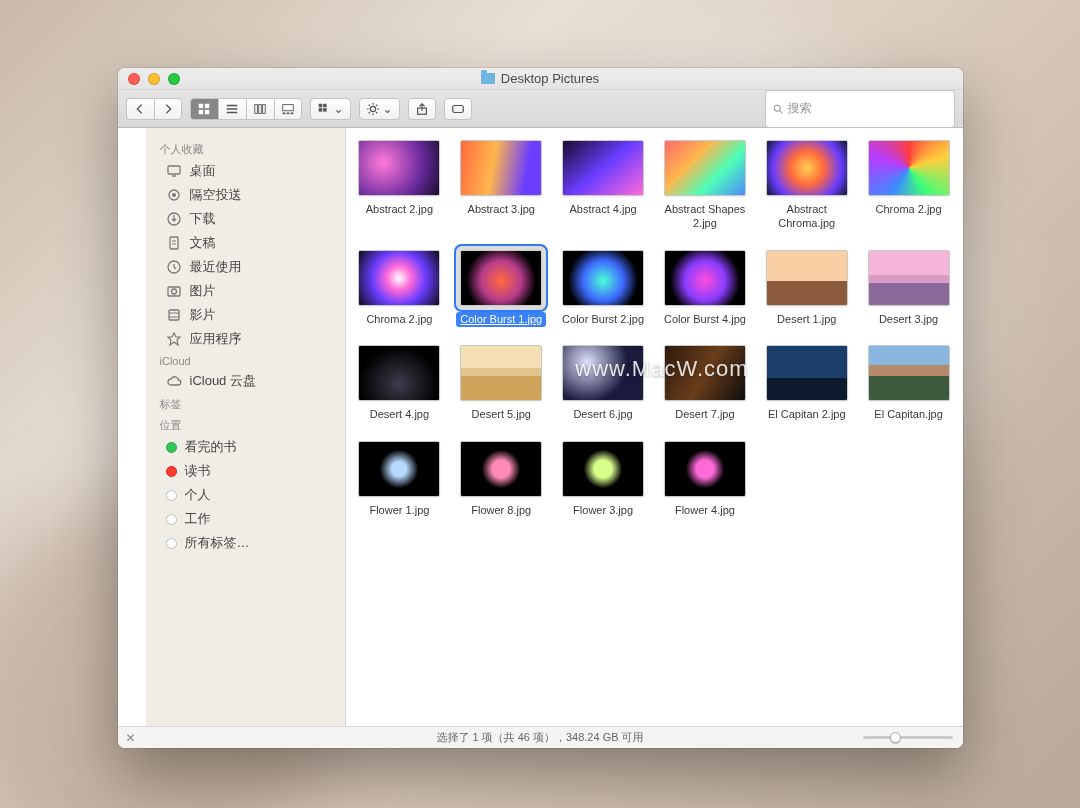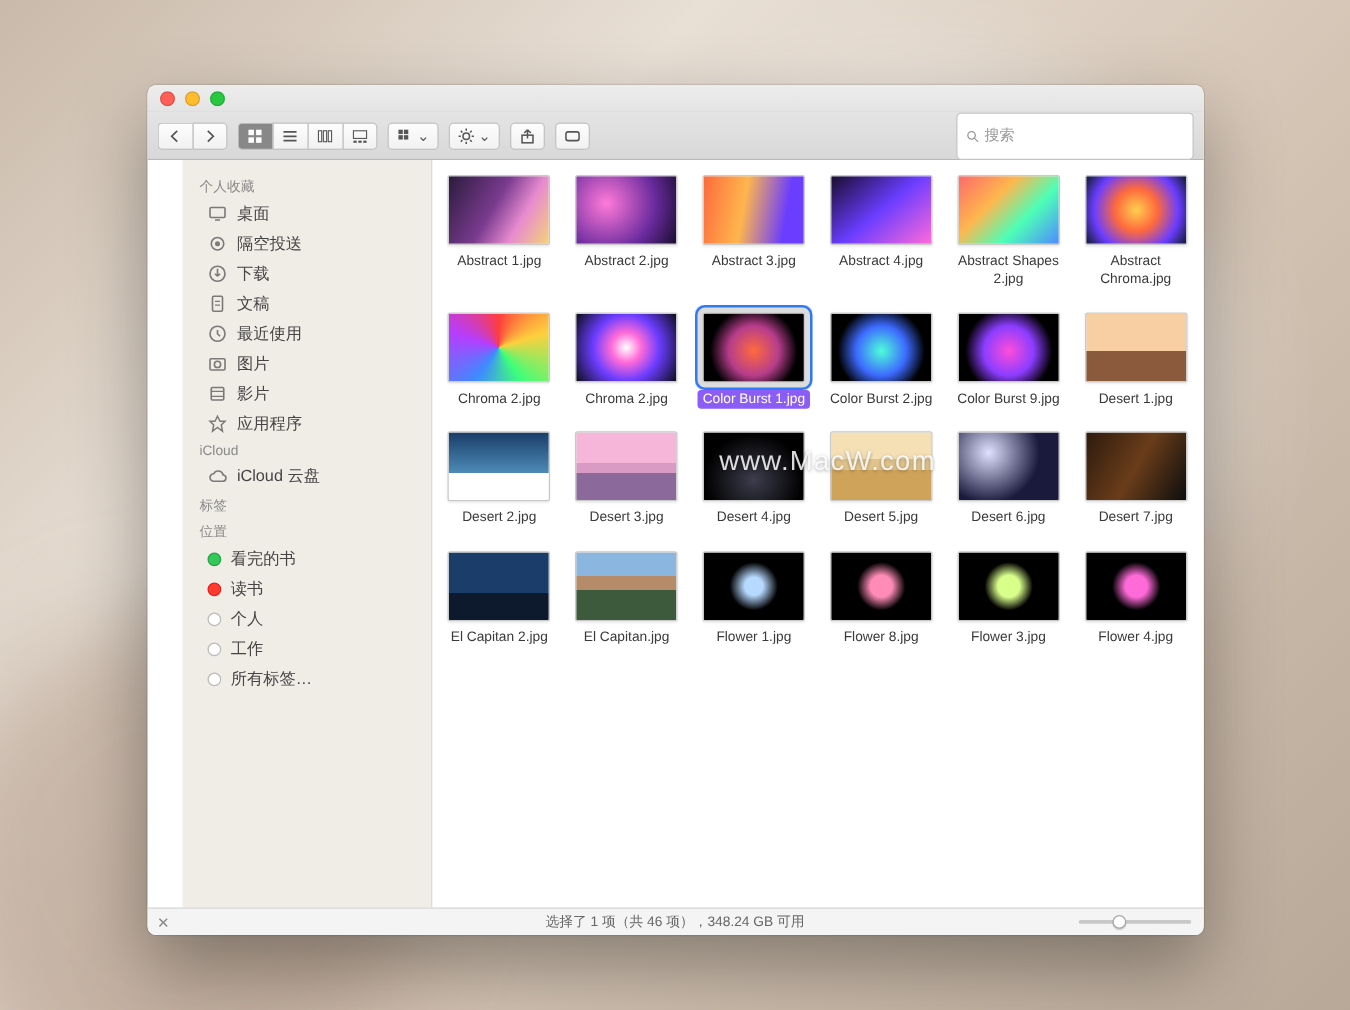--- a/index.html
+++ b/index.html
@@ -156,6 +156,10 @@
       <div class="tl yellow"></div>
       <div class="tl green"></div>
     </div>
+    <div class="title-center">
+      <span class="folder-glyph"></span>
+      <span>Desktop Pictures</span>
+    </div>
   </div>
 
   <div class="toolbar">

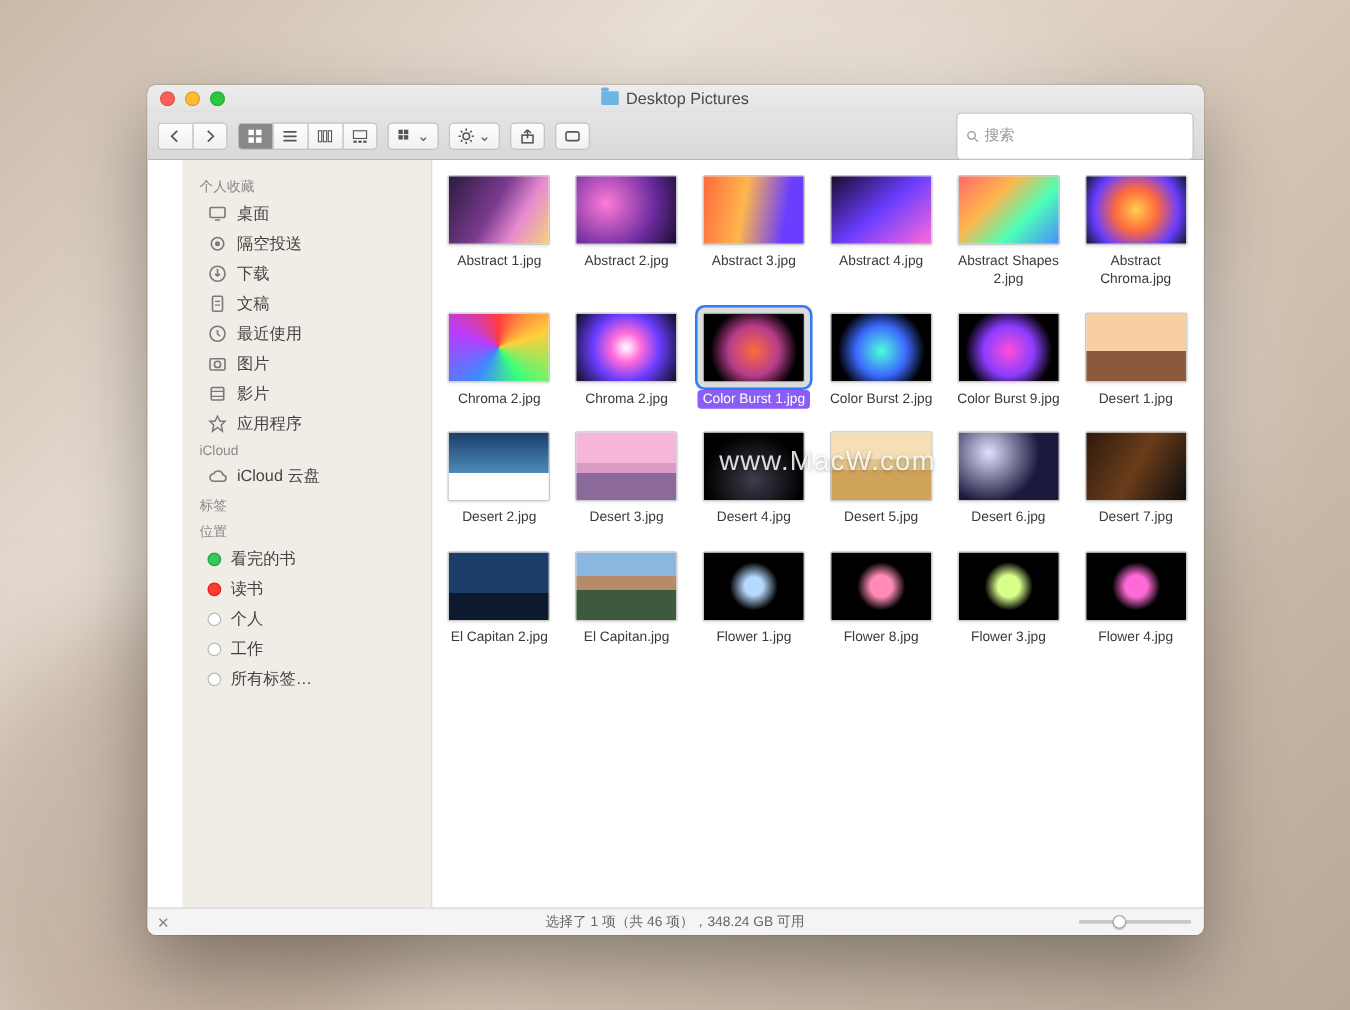--- a/index.html
+++ b/index.html
@@ -334,10 +334,6 @@
     <div class="content">
       <div class="grid" id="grid">
           <div class="cell">
-            <div class="thumb t-a1"></div>
-            <div class="fname">Abstract 1.jpg</div>
-          </div>
-          <div class="cell">
             <div class="thumb t-a2"></div>
             <div class="fname">Abstract 2.jpg</div>
           </div>

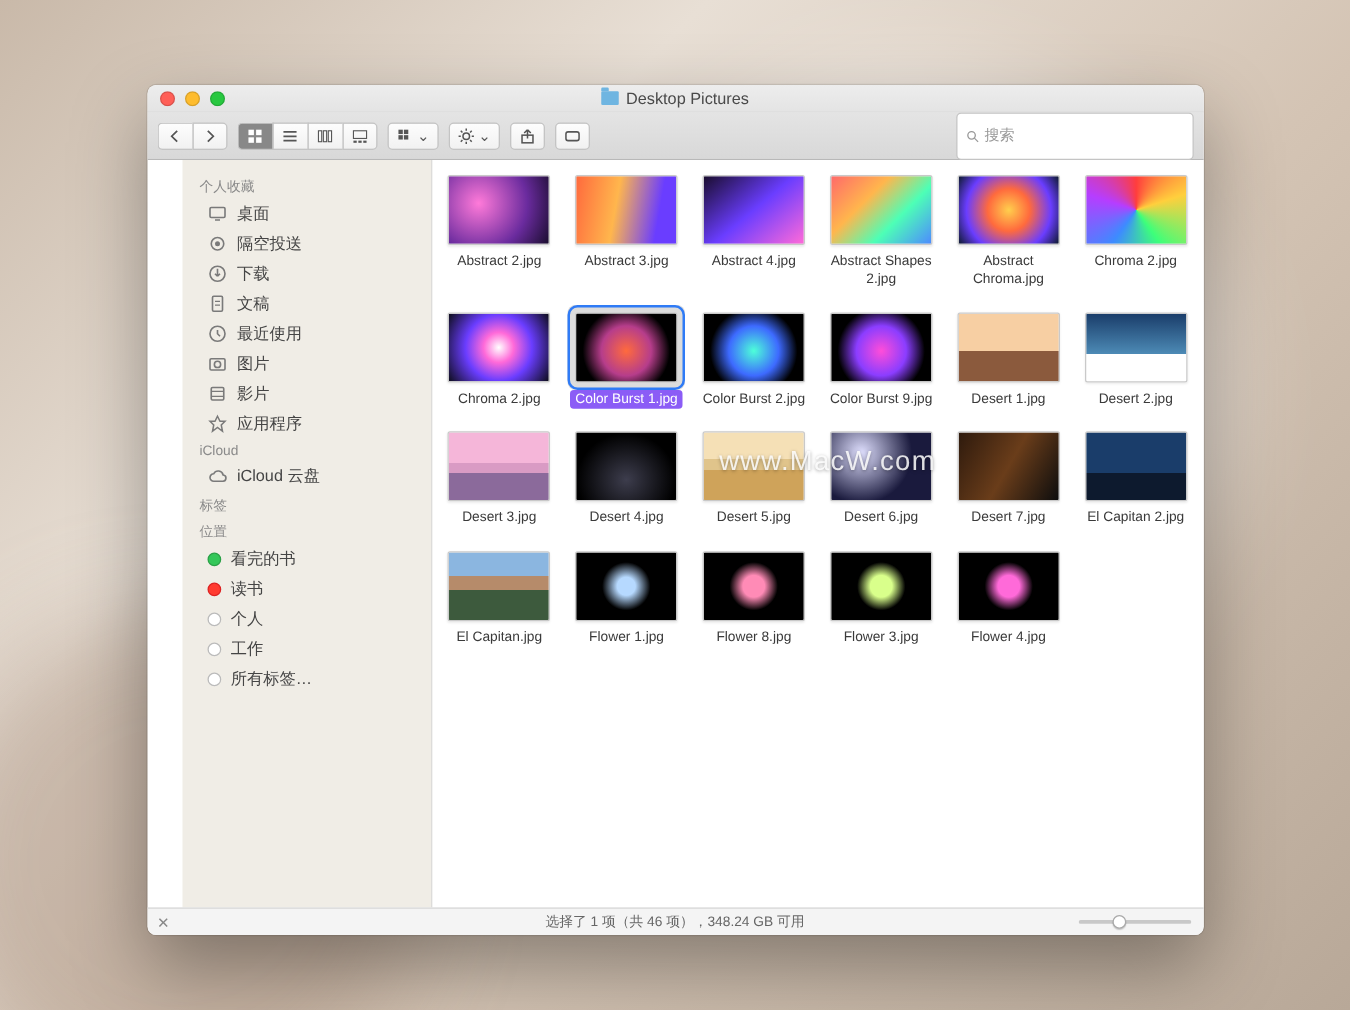--- a/index.html
+++ b/index.html
@@ -96,7 +96,7 @@
   }
   .fname { font-size:11px; color:#3a3a3a; text-align:center; line-height:1.25; padding:1px 4px; border-radius:3px; max-width: 100px;}
   .cell.selected .thumb { outline: 2px solid #2f7bf6; outline-offset: 4px; background-color:#111;}
-  .cell.selected .fname { background:#8b5cf6; color:#fff; }
+  .cell.selected .fname { background:#3b82f6; color:#fff;text-decoration:underline; }
   .cell.dim .thumb { box-shadow: 0 0 0 6px #dcdcdc; }
 
   

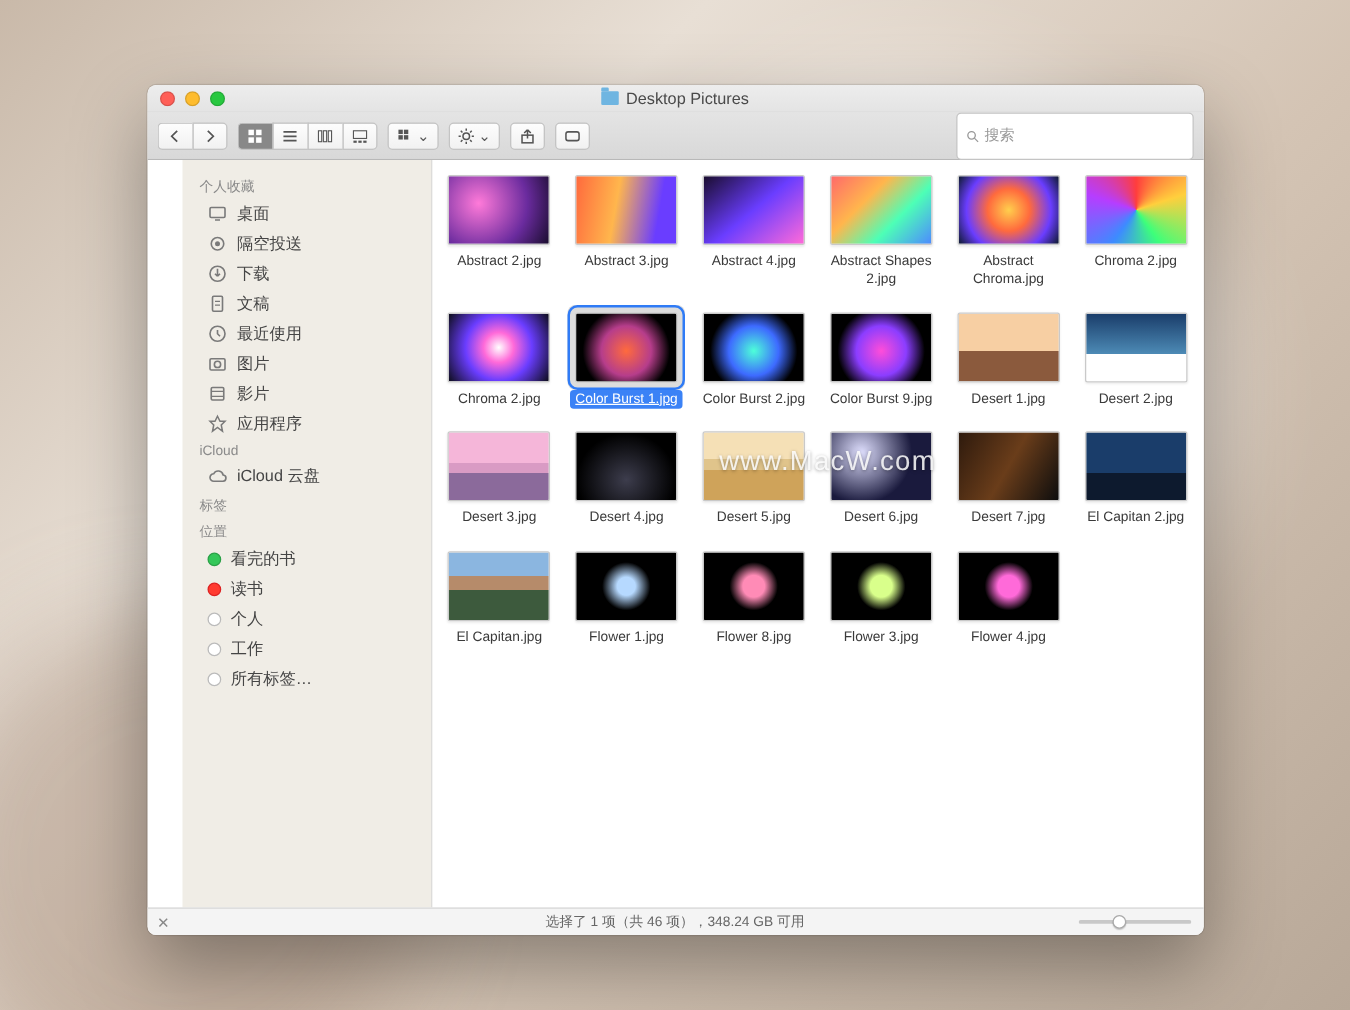--- a/index.html
+++ b/index.html
@@ -371,7 +371,7 @@
           </div>
           <div class="cell">
             <div class="thumb t-cb3"></div>
-            <div class="fname">Color Burst 9.jpg</div>
+            <div class="fname">Color Burst 4.jpg</div>
           </div>
           <div class="cell">
             <div class="thumb t-d1"></div>

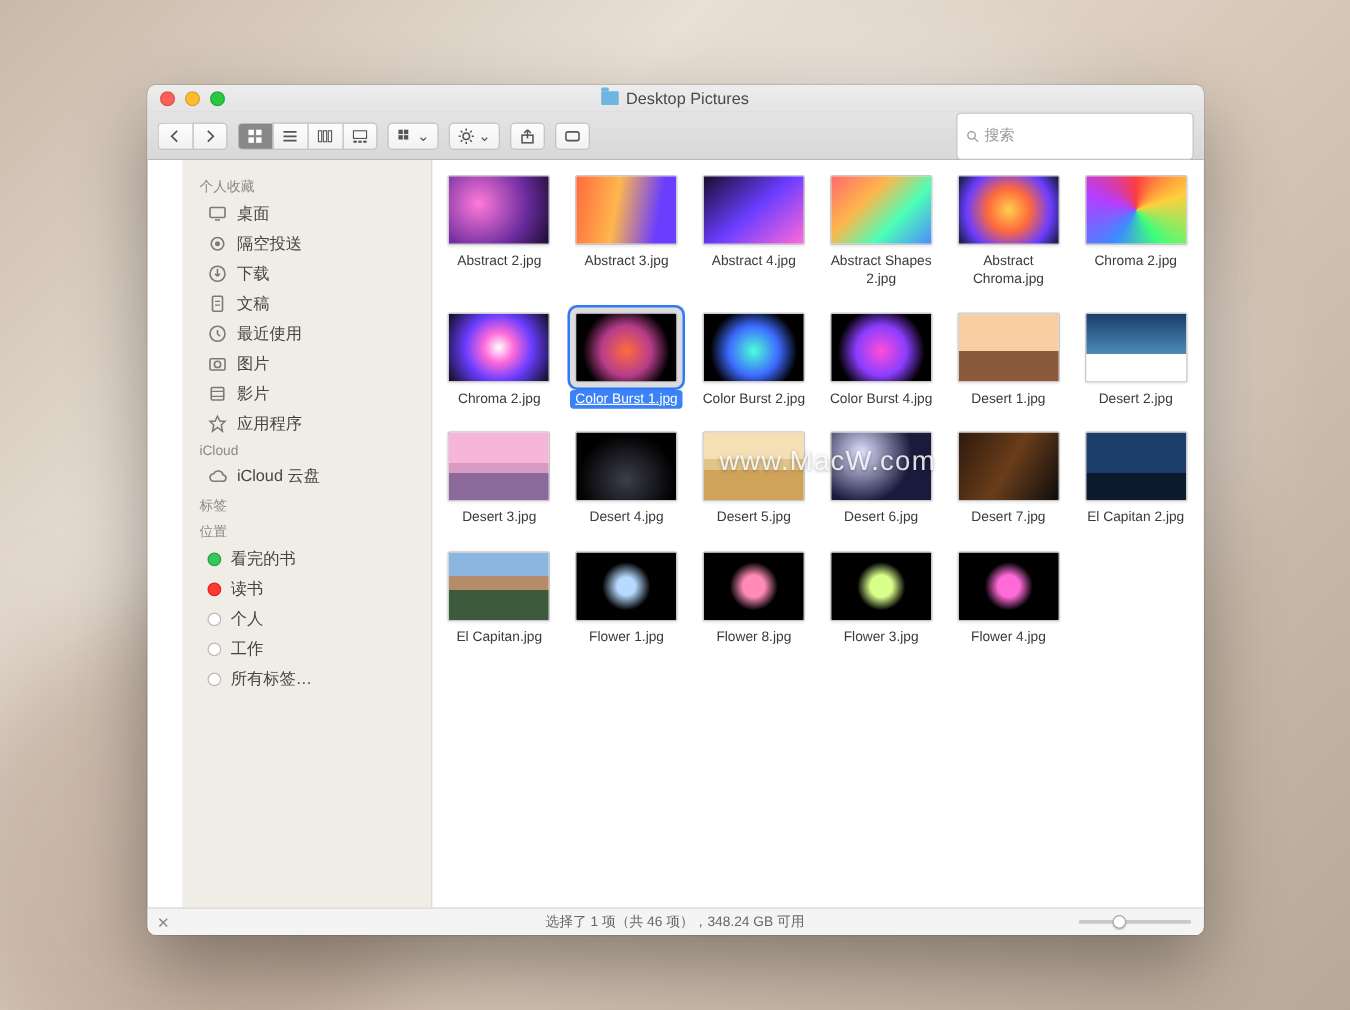--- a/index.html
+++ b/index.html
@@ -378,10 +378,6 @@
             <div class="fname">Desert 1.jpg</div>
           </div>
           <div class="cell">
-            <div class="thumb t-d2"></div>
-            <div class="fname">Desert 2.jpg</div>
-          </div>
-          <div class="cell">
             <div class="thumb t-d3"></div>
             <div class="fname">Desert 3.jpg</div>
           </div>

